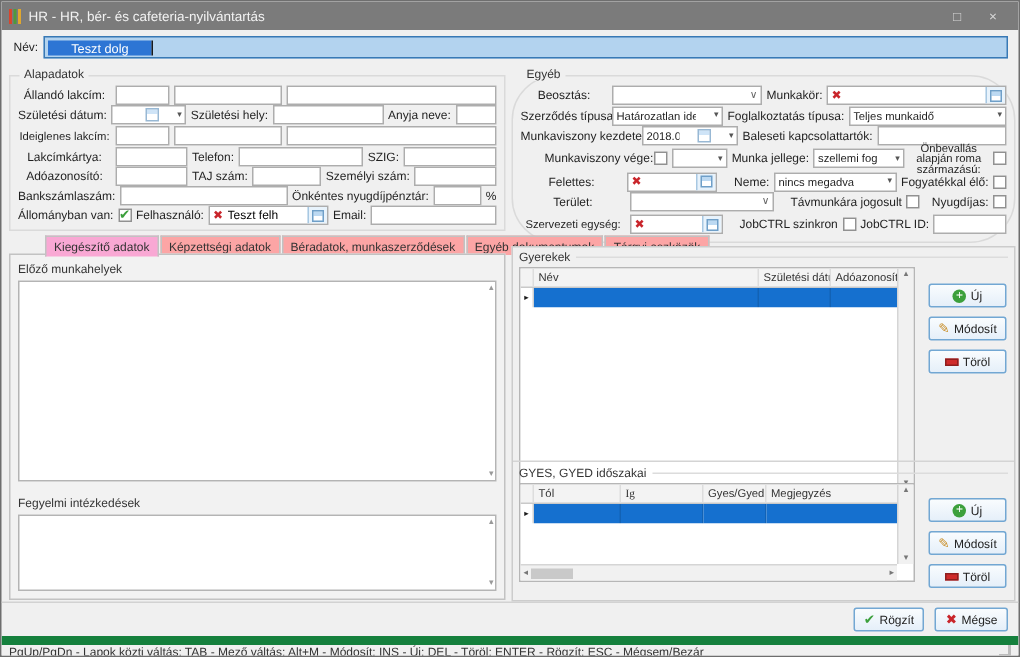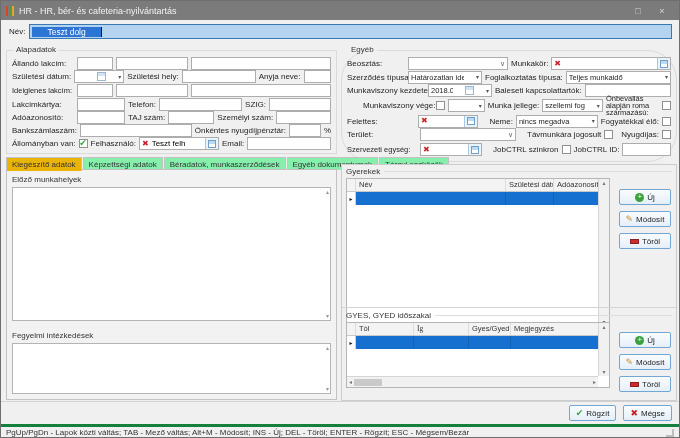--- a/index.html
+++ b/index.html
@@ -19,7 +19,7 @@
 
   
   .nev-row { position:absolute; left:8px; top:23px; right:7px; height:15px; display:flex; align-items:center; gap:4px; }
-  .lbl { font-size:8px; color:#1f1f1f; white-space:nowrap; }
+  .lbl { font-size:8px; color:#1f1f1f; white-space:nowrap;text-align:center; }
   .nev-input { flex:1; height:15px; background:#b3d3ef; border:1px solid #3879b5; display:flex; align-items:center; padding:0 2px; }
   .sel-text { background:#2d75d4; color:#fff; font-size:8.5px; padding:0 15px; }
   .caret { width:1px; height:10px; background:#1a1a1a; }

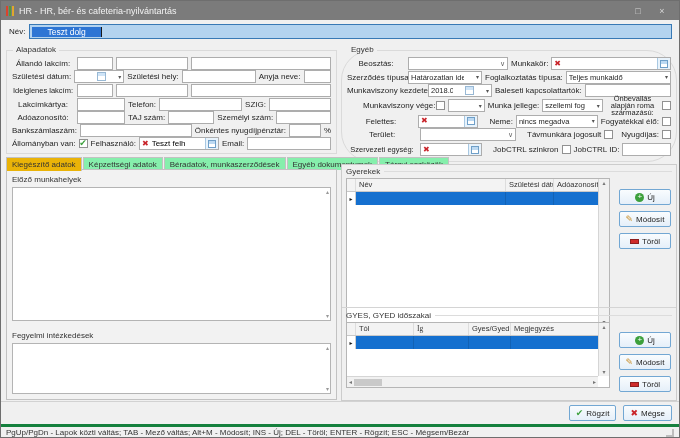--- a/index.html
+++ b/index.html
@@ -51,7 +51,7 @@
   
   .tabs { position:absolute; left:5px; top:155px; right:4px; height:14px; display:flex; align-items:flex-end; gap:1px; }
   .tab { height:13px; padding:0 5px; background:#86efac; border:1px solid #c2c2c2; border-bottom:none; display:flex; align-items:center; font-size:8px; color:#333; white-space:nowrap; }
-  .tab.active { height:14px; background:#eab308; margin-bottom:-1px; z-index:2; }
+  .tab.active { height:14px; background:#f9a8d4; margin-bottom:-1px; z-index:2;margin-left:24px; }
   .tabpanel { position:absolute; left:5px; top:168px; width:331px; height:231px; border:1px solid #c2c2c2; background:#f2f2f2; z-index:1; padding:5px; }
   .ta { background:#fff; border:1px solid #b4b4b4; position:relative; }
   .ta .sa-up, .ta .sa-dn { position:absolute; right:1px; font-size:6px; color:#999; line-height:1; }

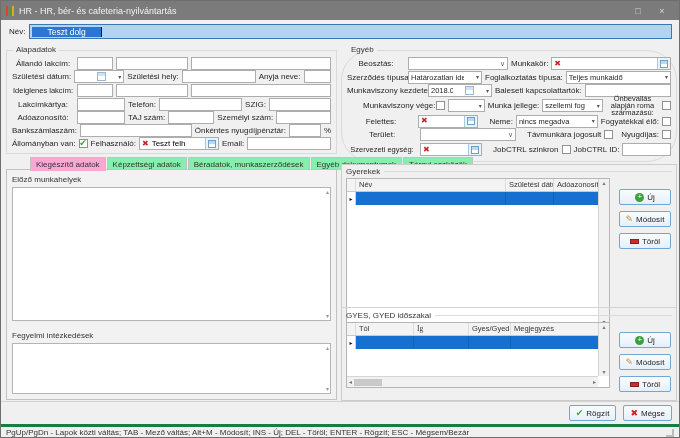--- a/index.html
+++ b/index.html
@@ -50,7 +50,7 @@
 
   
   .tabs { position:absolute; left:5px; top:155px; right:4px; height:14px; display:flex; align-items:flex-end; gap:1px; }
-  .tab { height:13px; padding:0 5px; background:#86efac; border:1px solid #c2c2c2; border-bottom:none; display:flex; align-items:center; font-size:8px; color:#333; white-space:nowrap; }
+  .tab { height:13px; padding:0 5px; background:#fca5a5; border:1px solid #c2c2c2; border-bottom:none; display:flex; align-items:center; font-size:8px; color:#333; white-space:nowrap; }
   .tab.active { height:14px; background:#f9a8d4; margin-bottom:-1px; z-index:2;margin-left:24px; }
   .tabpanel { position:absolute; left:5px; top:168px; width:331px; height:231px; border:1px solid #c2c2c2; background:#f2f2f2; z-index:1; padding:5px; }
   .ta { background:#fff; border:1px solid #b4b4b4; position:relative; }

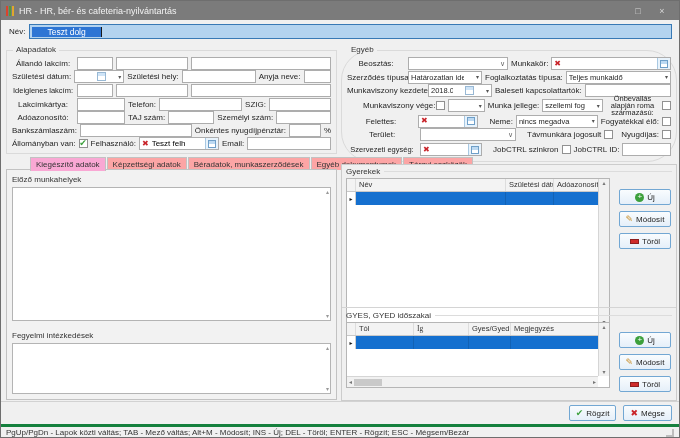--- a/index.html
+++ b/index.html
@@ -92,7 +92,7 @@
   
   .footer { position:absolute; left:0; right:0; top:400px; height:23px; border-top:1px solid #d2d2d2; display:flex; align-items:center; justify-content:flex-end; gap:7px; padding-right:7px; }
   .btn { height:16px; min-width:44px; padding:0 6px; border:1px solid #72a7d3; border-radius:2px; background:linear-gradient(#f9fcfe,#e5eff9); display:flex; align-items:center; justify-content:center; gap:3px; font-size:8px; color:#222; cursor:default; }
-  .statusbar { position:absolute; left:0; right:0; top:423px; height:14px; border-top:3px solid #15803d; background:#f0f0f0; display:flex; align-items:center; padding:0 5px; font-size:8px; color:#333; }
+  .statusbar { position:absolute; left:0; right:0; top:423px; height:14px; border-top:6px solid #15803d; background:#f0f0f0; display:flex; align-items:center; padding:0 5px; font-size:8px; color:#333; }
   .grip { margin-left:auto; width:8px; height:8px; border-right:2px solid #bdbdbd; border-bottom:2px solid #bdbdbd; }
 </style>
 </head>

